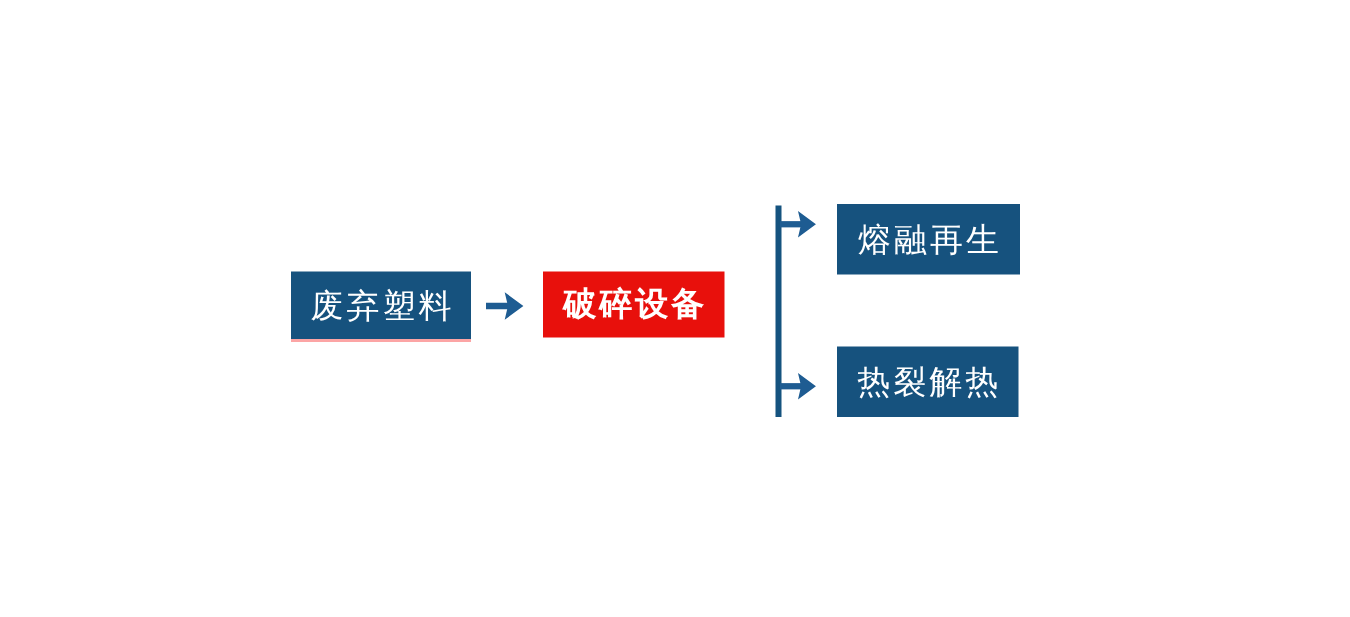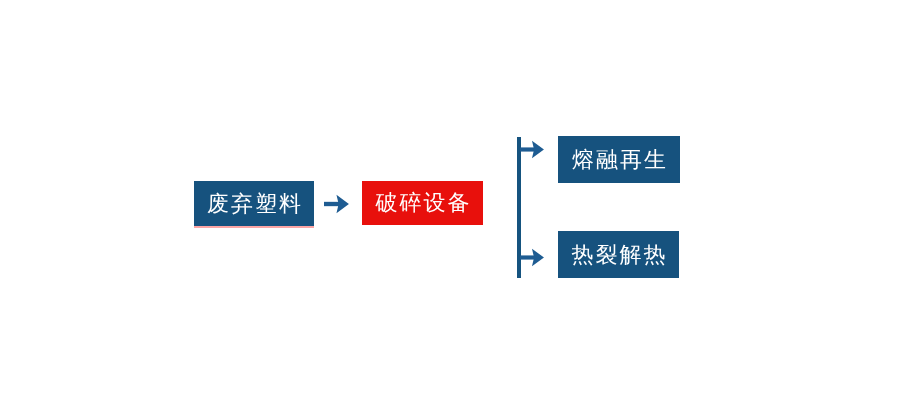--- a/index.html
+++ b/index.html
@@ -29,7 +29,7 @@
     box-sizing: border-box;
   }
   .node-blue { background: #16527e; }
-  .node-red  { background: #e8100c; }
+  .node-red  { background: #e8100c; font-weight: bold; }
 
   #node-waste {
     left: 194px; top: 181px; width: 120px; height: 47px;

